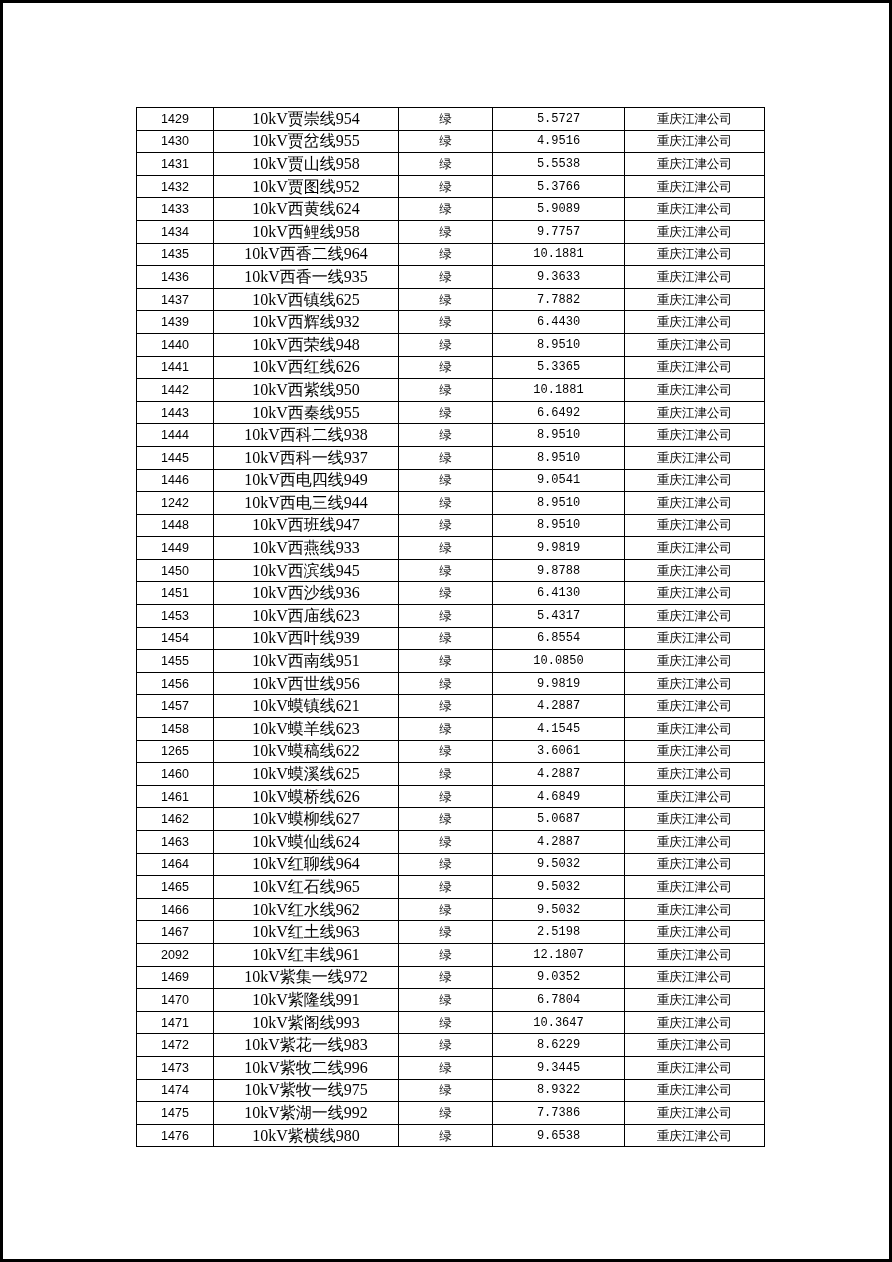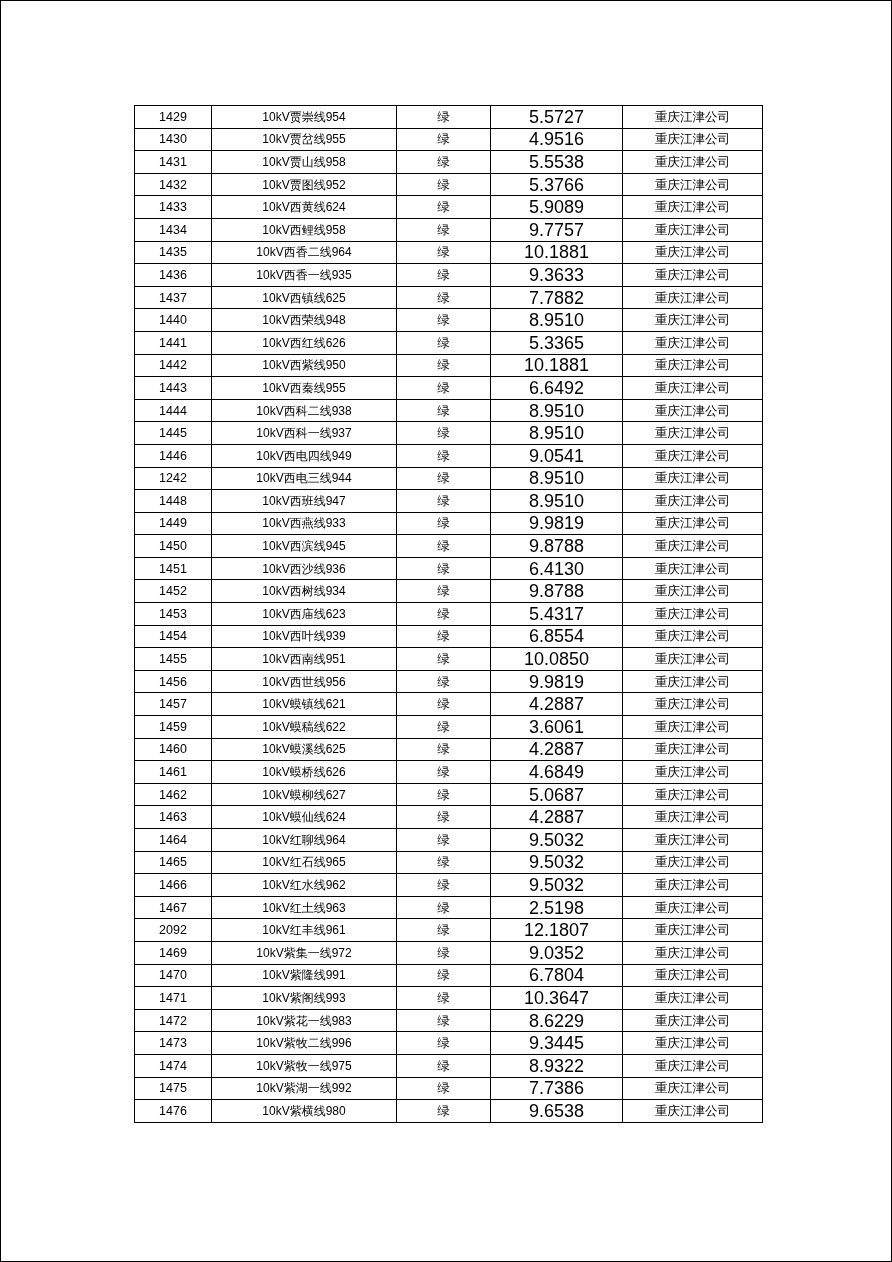--- a/index.html
+++ b/index.html
@@ -15,7 +15,7 @@
     box-sizing: border-box;
     margin: 0 auto;
     overflow: hidden;
-    border: 1px solid #000000;
+    border: 3px solid #000000;
   }
   .sheet {
     position: absolute;

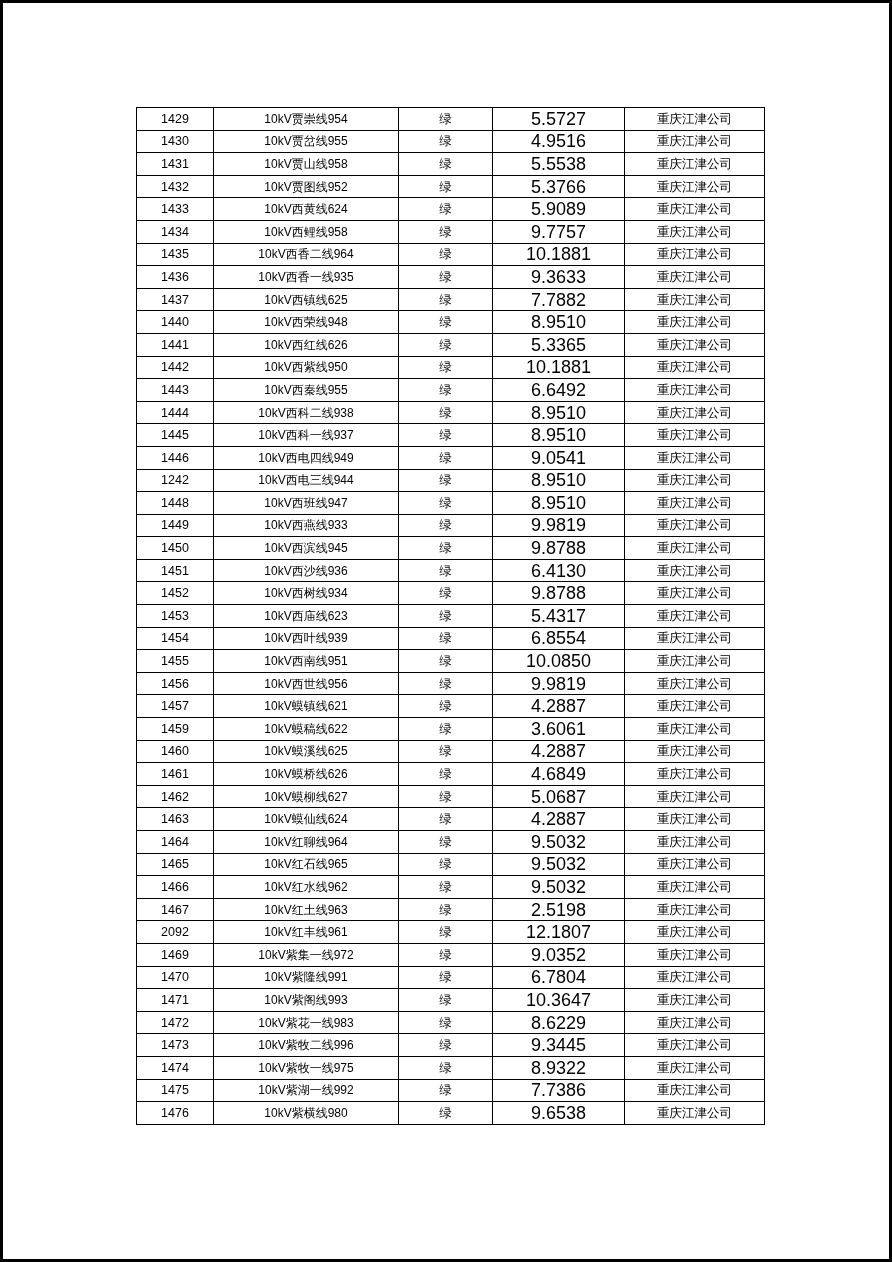--- a/index.html
+++ b/index.html
@@ -48,7 +48,7 @@
   col.c4 { width: 140px; }
 
   .cell-idx { font-size: 12.5px; }
-  .cell-name { font-size: 12px; }
+  .cell-name { font-size: 16px; font-family: Liberation Serif, serif; }
   .cell-color { font-size: 12.5px; }
   .cell-value { font-size: 18px; }
   .cell-company { font-size: 12.5px; }

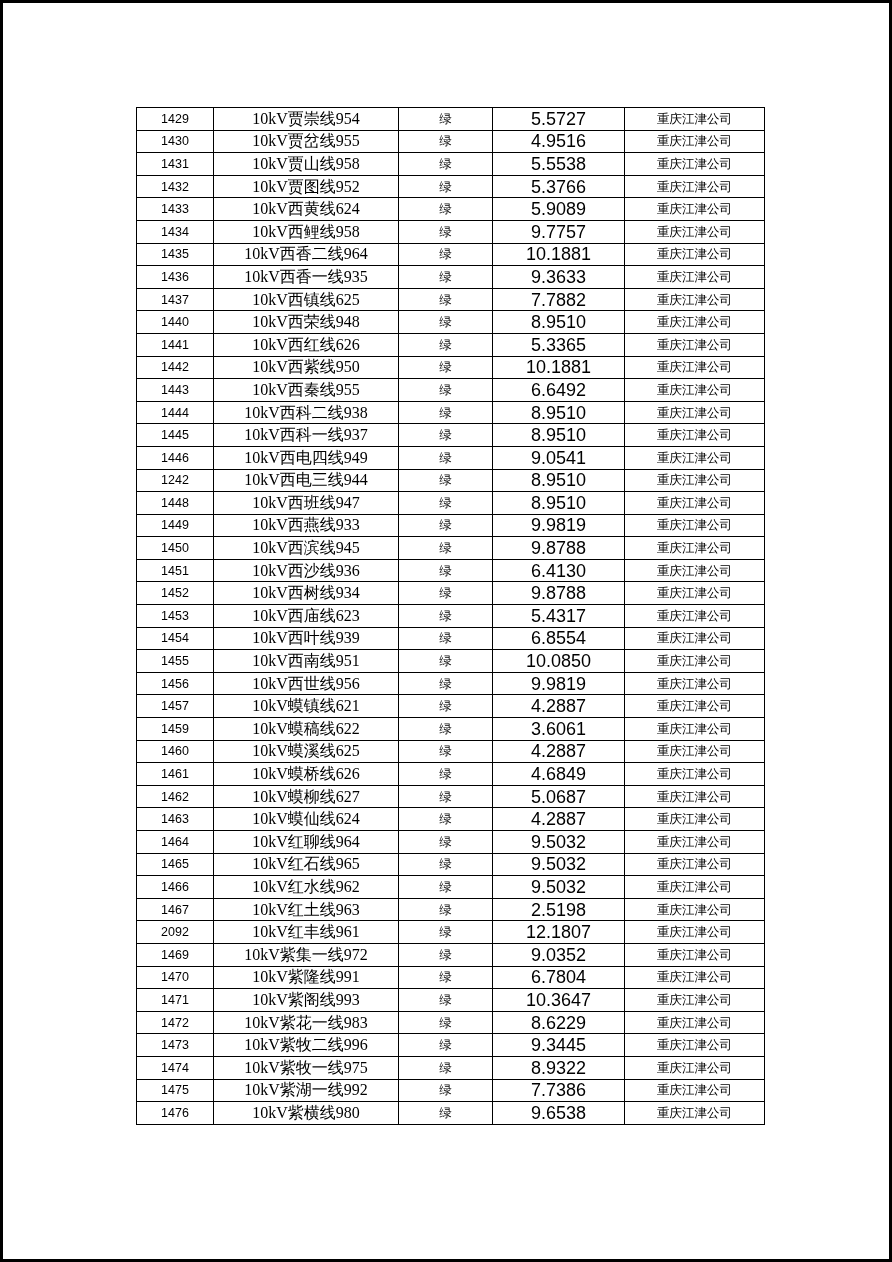--- a/index.html
+++ b/index.html
@@ -50,7 +50,7 @@
   .cell-idx { font-size: 12.5px; }
   .cell-name { font-size: 16px; font-family: Liberation Serif, serif; }
   .cell-color { font-size: 12.5px; }
-  .cell-value { font-size: 18px; }
+  .cell-value { font-size: 12px; font-family: Liberation Mono, monospace; }
   .cell-company { font-size: 12.5px; }
 </style>
 </head>

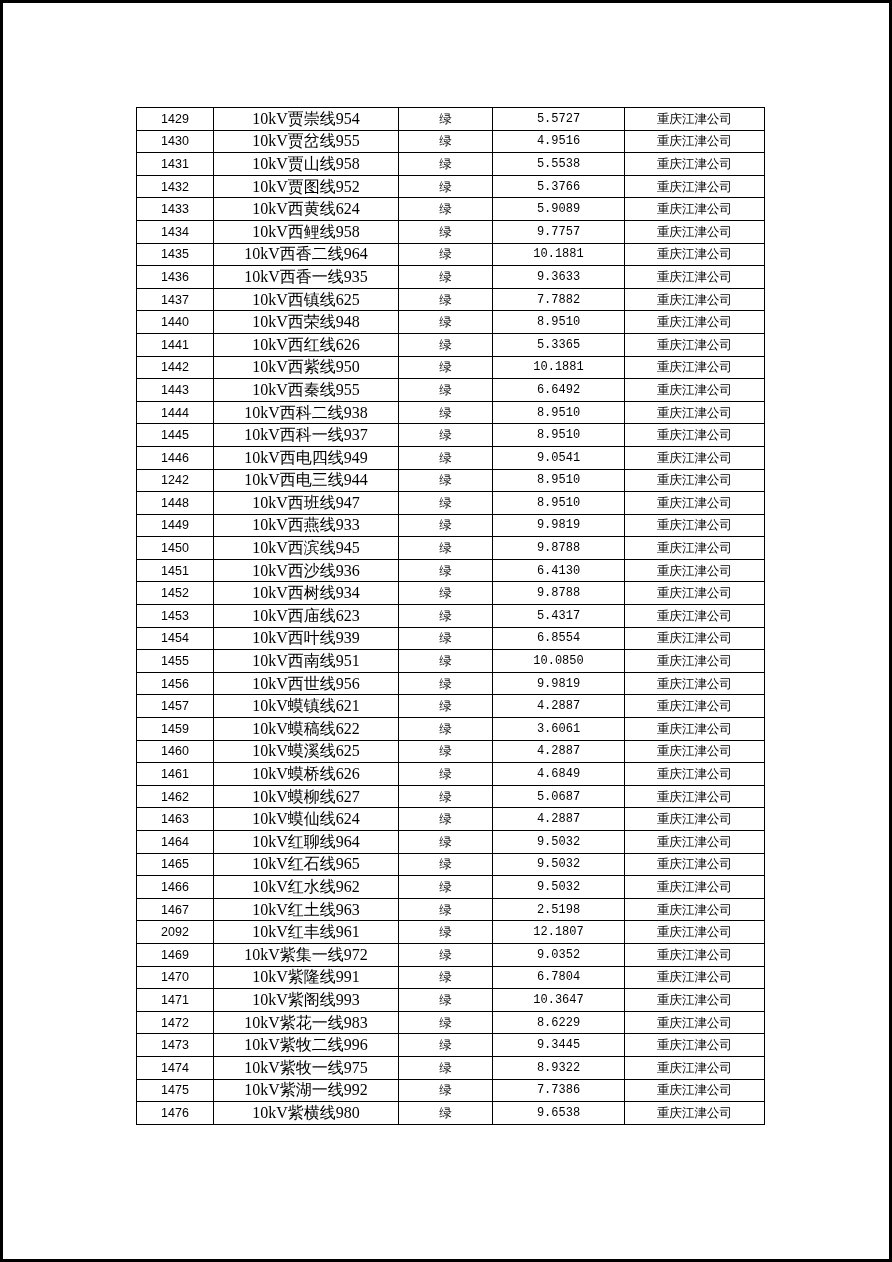--- a/index.html
+++ b/index.html
@@ -131,6 +131,13 @@
             <td class="cell-company">重庆江津公司</td>
           </tr>
           <tr>
+            <td class="cell-idx">1439</td>
+            <td class="cell-name">10kV西辉线932</td>
+            <td class="cell-color">绿</td>
+            <td class="cell-value">6.4430</td>
+            <td class="cell-company">重庆江津公司</td>
+          </tr>
+          <tr>
             <td class="cell-idx">1440</td>
             <td class="cell-name">10kV西荣线948</td>
             <td class="cell-color">绿</td>

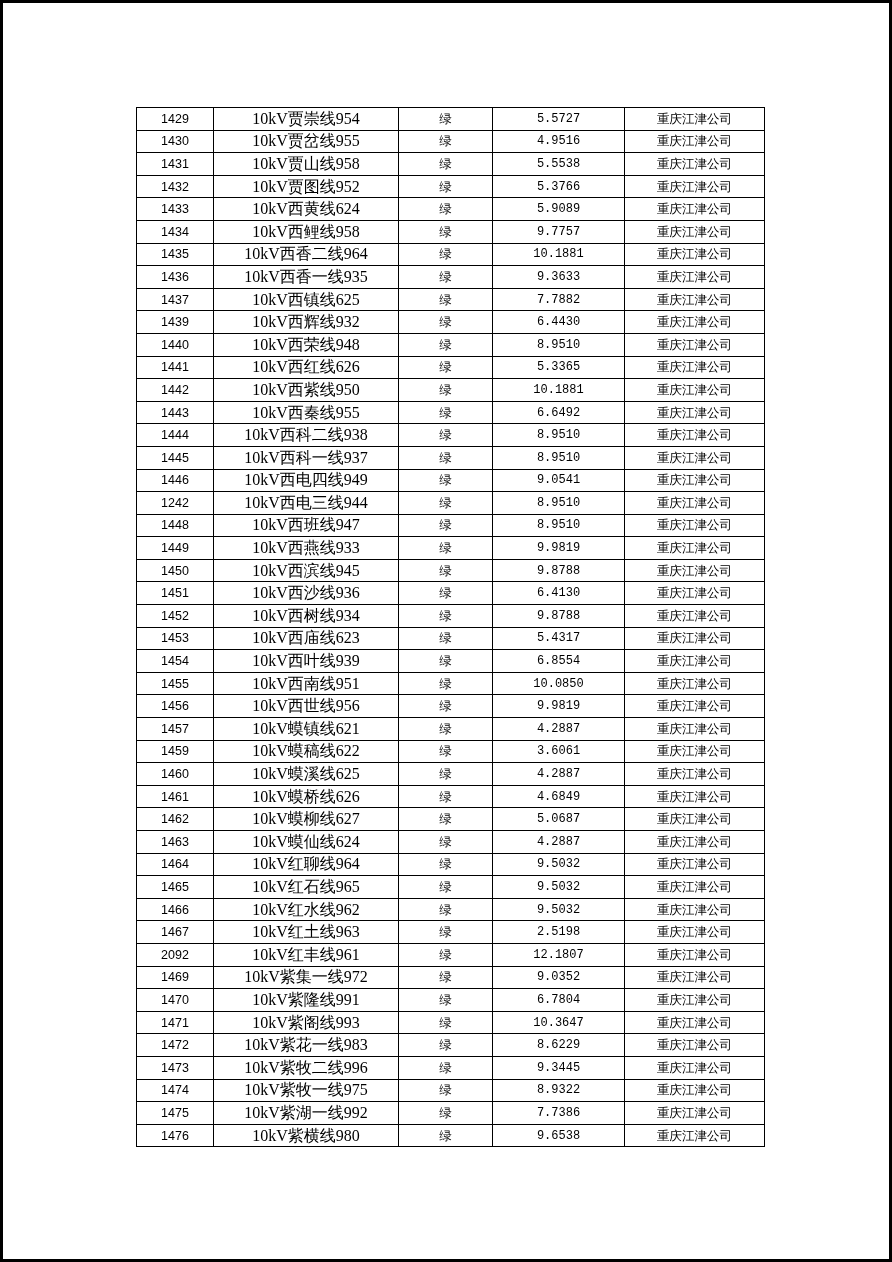--- a/index.html
+++ b/index.html
@@ -222,13 +222,6 @@
             <td class="cell-company">重庆江津公司</td>
           </tr>
           <tr>
-            <td class="cell-idx">1452</td>
-            <td class="cell-name">10kV西树线934</td>
-            <td class="cell-color">绿</td>
-            <td class="cell-value">9.8788</td>
-            <td class="cell-company">重庆江津公司</td>
-          </tr>
-          <tr>
             <td class="cell-idx">1453</td>
             <td class="cell-name">10kV西庙线623</td>
             <td class="cell-color">绿</td>

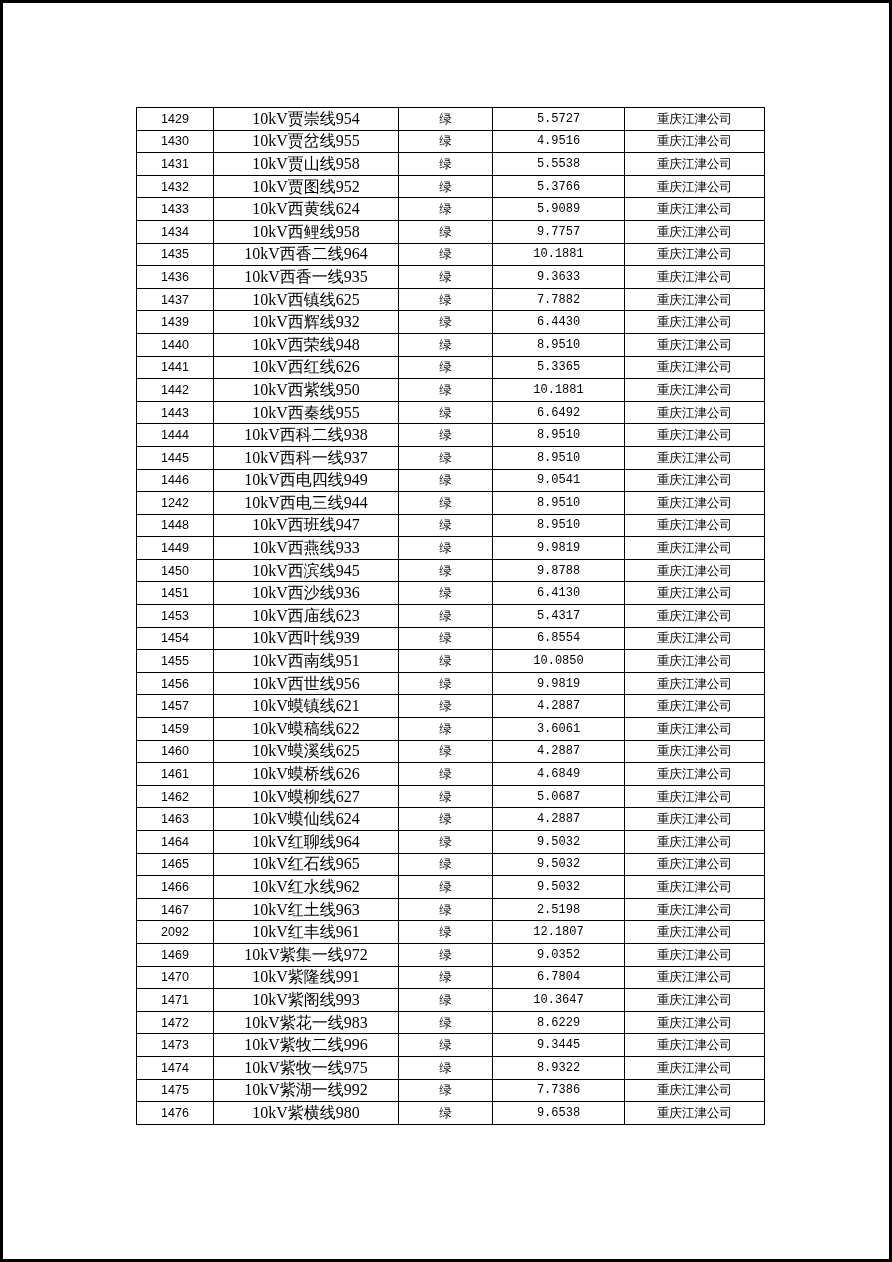--- a/index.html
+++ b/index.html
@@ -257,6 +257,13 @@
             <td class="cell-company">重庆江津公司</td>
           </tr>
           <tr>
+            <td class="cell-idx">1458</td>
+            <td class="cell-name">10kV蟆羊线623</td>
+            <td class="cell-color">绿</td>
+            <td class="cell-value">4.1545</td>
+            <td class="cell-company">重庆江津公司</td>
+          </tr>
+          <tr>
             <td class="cell-idx">1459</td>
             <td class="cell-name">10kV蟆稿线622</td>
             <td class="cell-color">绿</td>

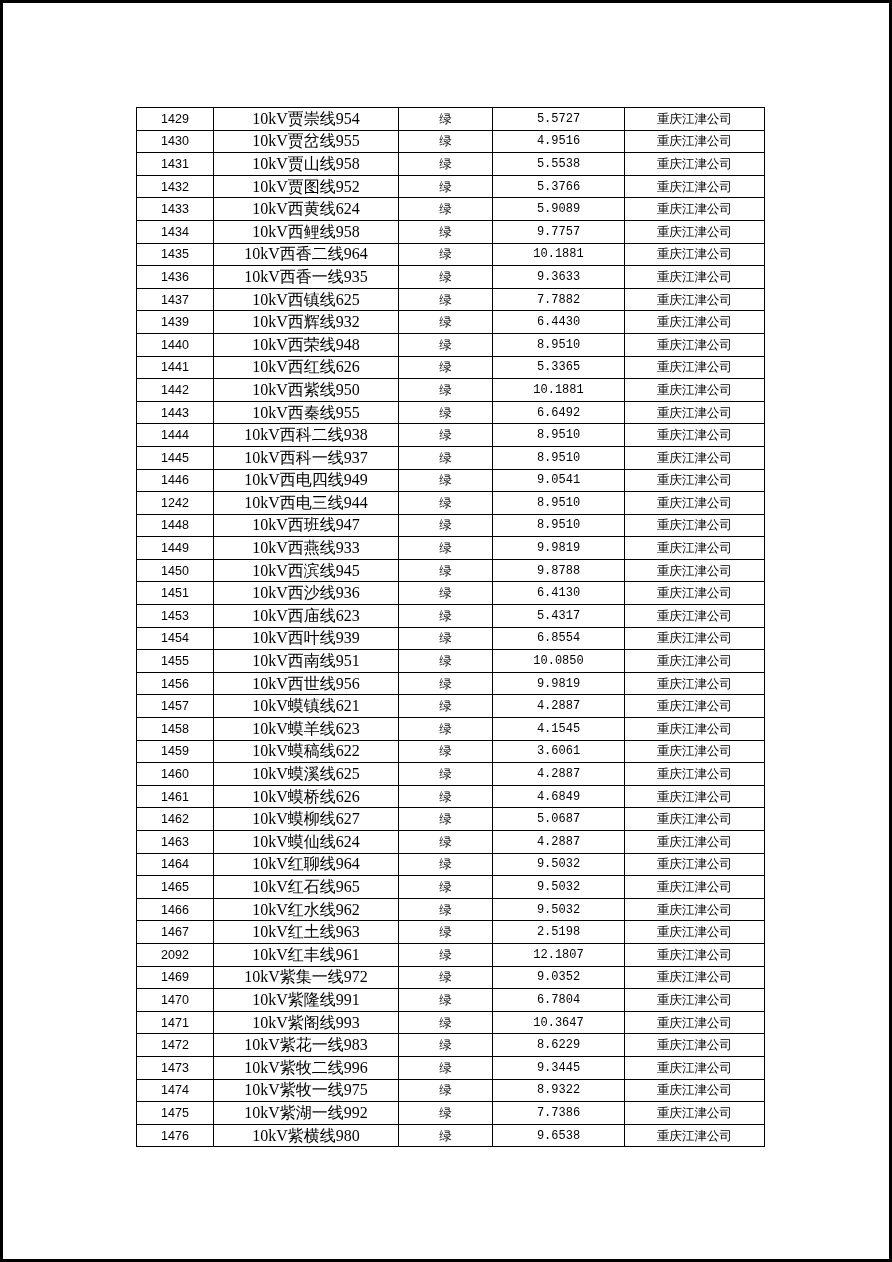--- a/index.html
+++ b/index.html
@@ -264,7 +264,7 @@
             <td class="cell-company">重庆江津公司</td>
           </tr>
           <tr>
-            <td class="cell-idx">1459</td>
+            <td class="cell-idx">1265</td>
             <td class="cell-name">10kV蟆稿线622</td>
             <td class="cell-color">绿</td>
             <td class="cell-value">3.6061</td>

